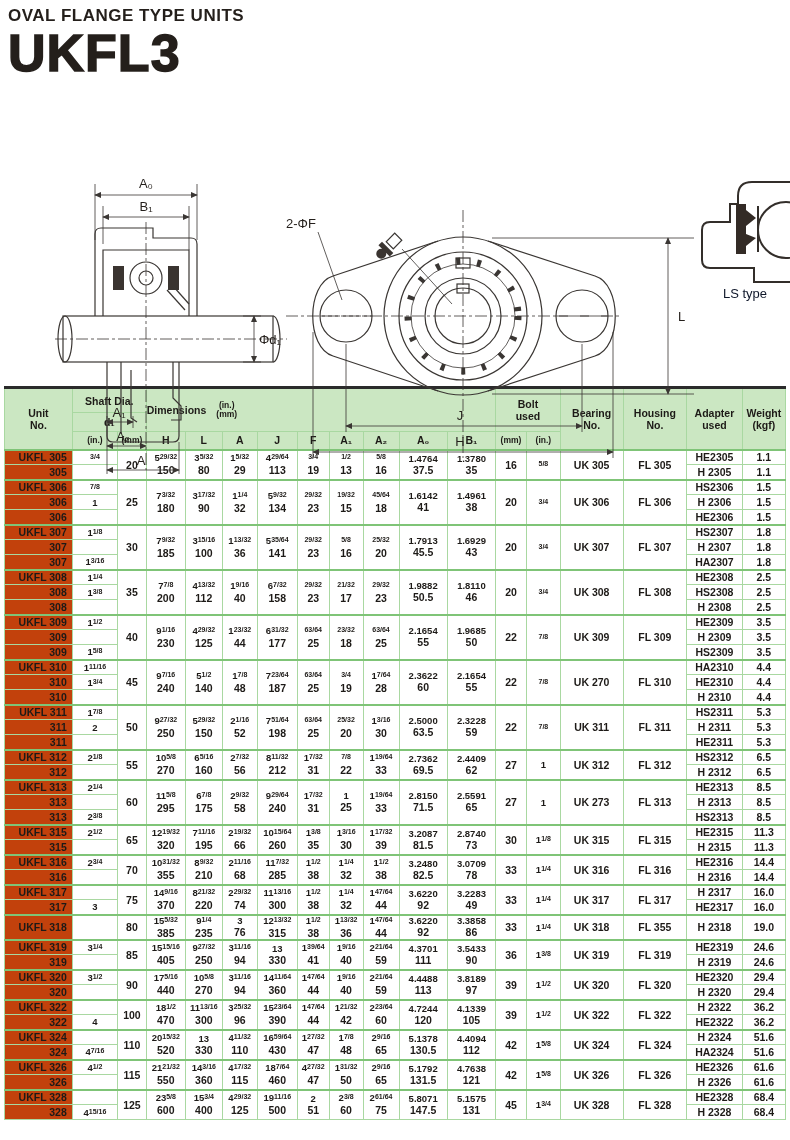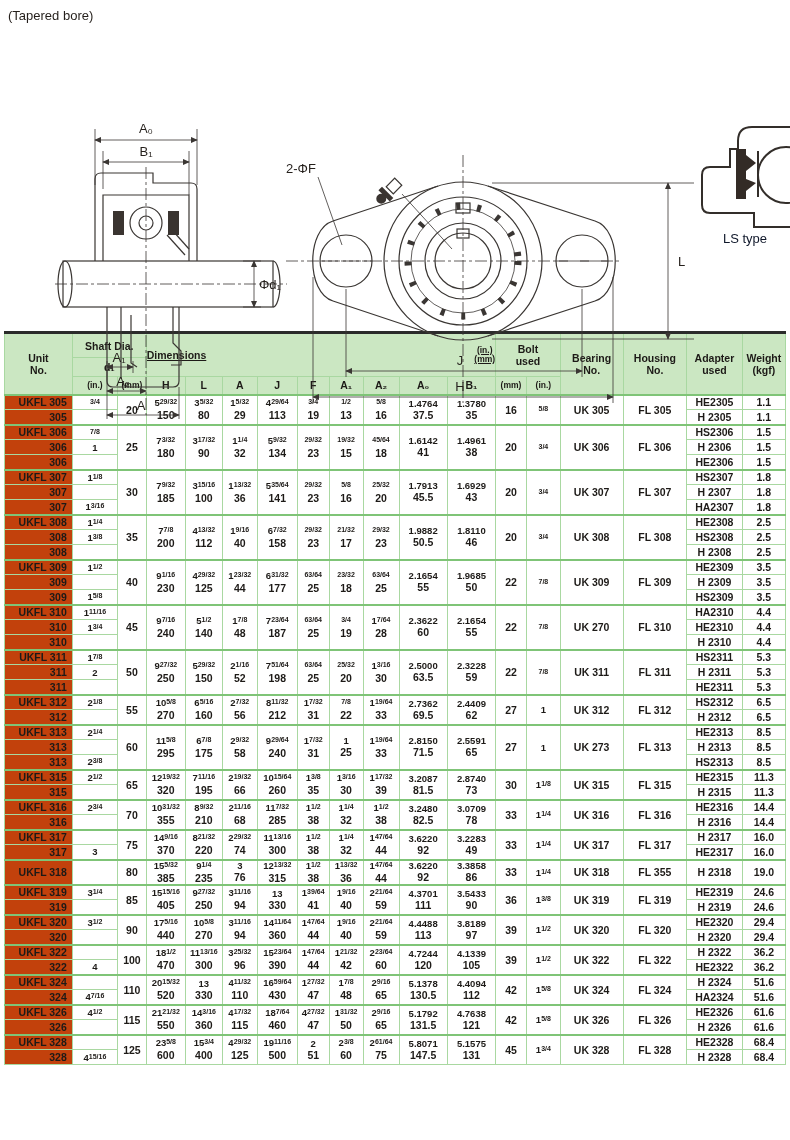--- a/index.html
+++ b/index.html
@@ -43,6 +43,7 @@
 <body>
 
 <div class="masthead">
+  <div class="kicker">OVAL FLANGE TYPE UNITS</div>
   <div class="sub">(Tapered bore)</div>
 </div>
 

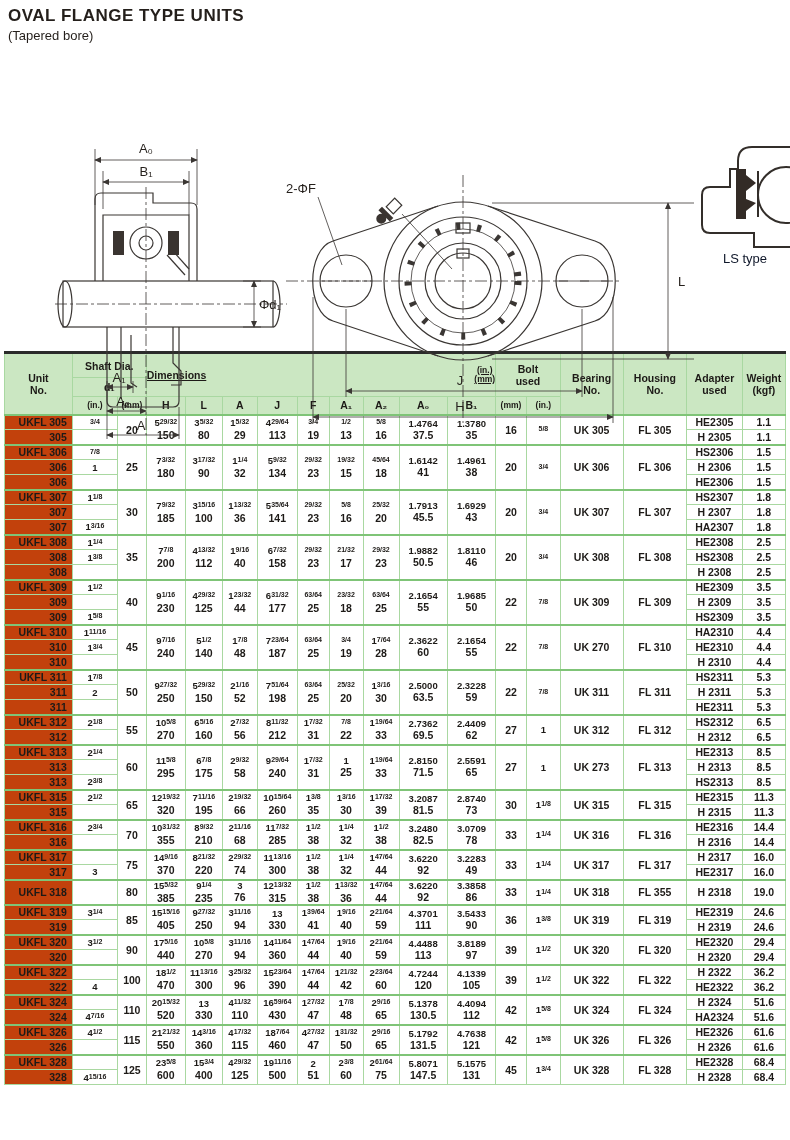--- a/index.html
+++ b/index.html
@@ -44,6 +44,7 @@
 
 <div class="masthead">
   <div class="kicker">OVAL FLANGE TYPE UNITS</div>
+  <div class="big-title">UKFL3</div>
   <div class="sub">(Tapered bore)</div>
 </div>
 

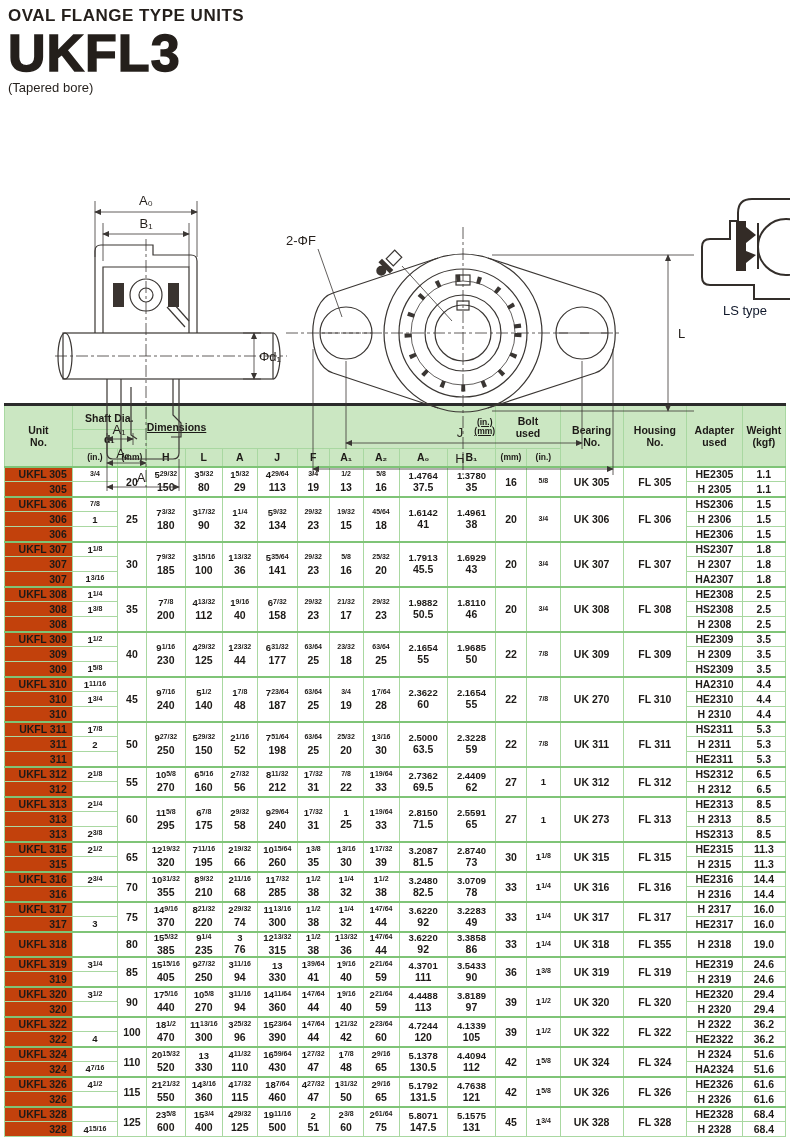--- a/index.html
+++ b/index.html
@@ -45,7 +45,6 @@
 <div class="masthead">
   <div class="kicker">OVAL FLANGE TYPE UNITS</div>
   <div class="big-title">UKFL3</div>
-  <div class="sub">(Tapered bore)</div>
 </div>
 
 <div class="diagrams">

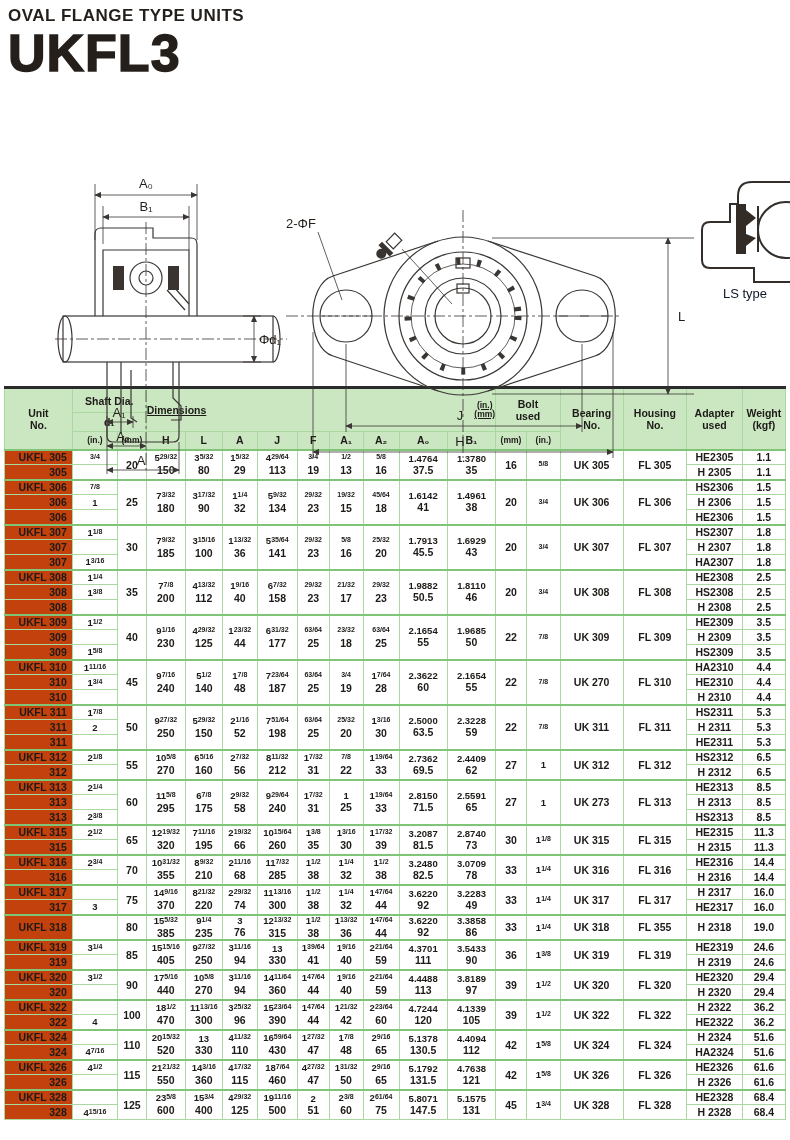--- a/index.html
+++ b/index.html
@@ -25,7 +25,7 @@
   th,td{border:1px solid #a9d8a1;padding:0;text-align:center;vertical-align:middle;overflow:hidden;}
   thead th{background:#cbe7c2;font-size:10.5px;font-weight:700;white-space:pre-line;line-height:12px;}
   thead .u{font-size:8.5px;font-weight:700;}
-  .dimhead{display:flex;align-items:center;justify-content:space-between;gap:10px;text-decoration:underline;}
+  .dimhead{display:flex;align-items:center;justify-content:flex-start;gap:10px;}
   .dimhead .stack{display:flex;flex-direction:column;font-size:8.5px;line-height:9px;font-weight:700;}
   tr{height:15px;}
   td{font-weight:700;}

